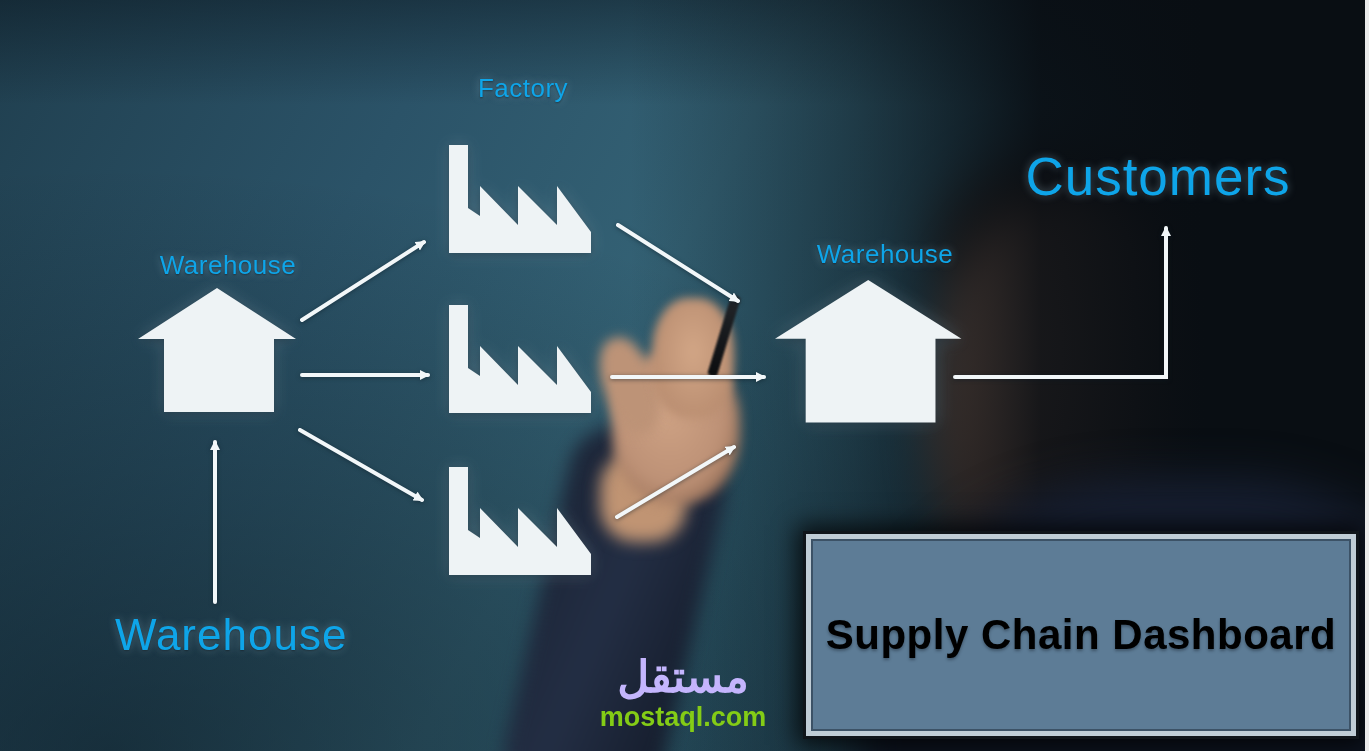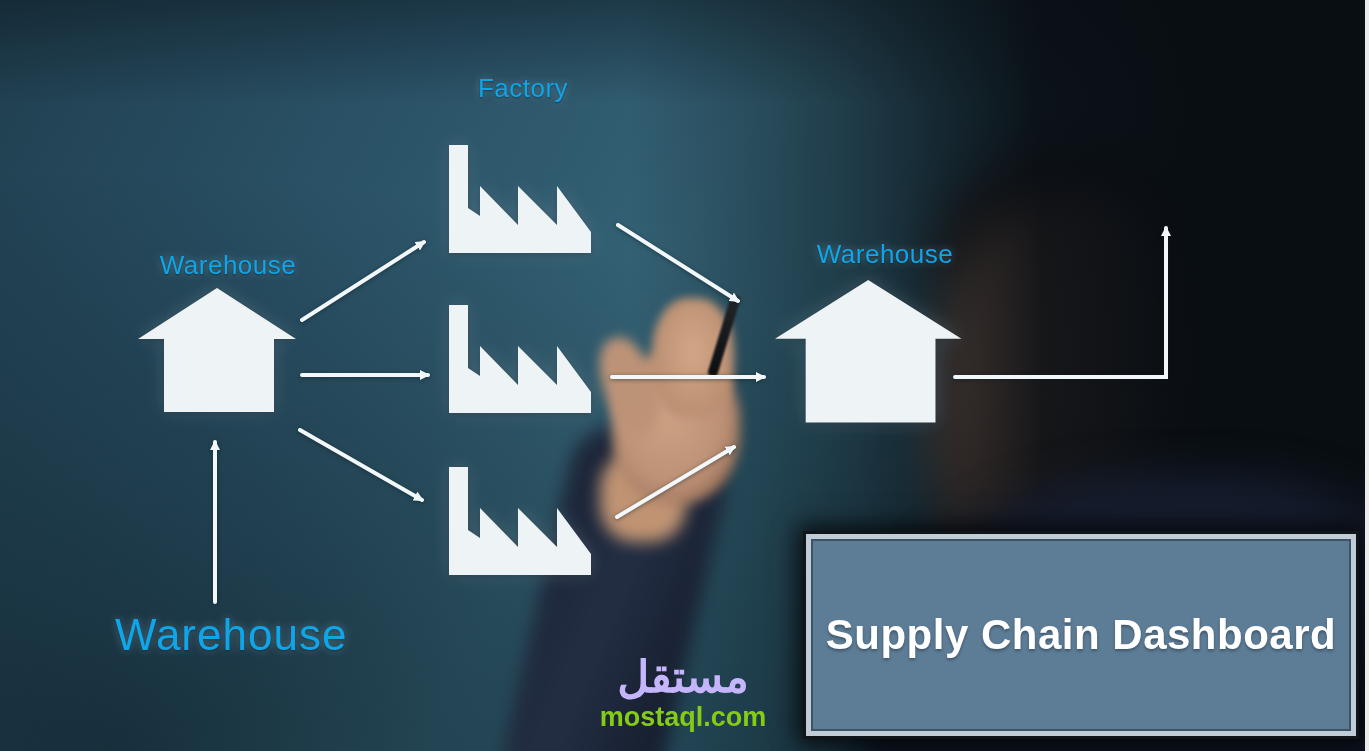--- a/index.html
+++ b/index.html
@@ -124,6 +124,7 @@
   <div class="lbl lbl-small" style="left:148px;top:250px;width:160px;">Warehouse</div>
   <div class="lbl lbl-small" style="left:800px;top:239px;width:170px;">Warehouse</div>
   <div class="lbl lbl-suppliers" style="left:115px;top:610px;width:212px;">Warehouse</div>
+  <div class="lbl lbl-customers" style="left:1008px;top:146px;width:300px;">Customers</div>
 
   <div class="watermark">
     <div class="wm-ar">مستقل</div>

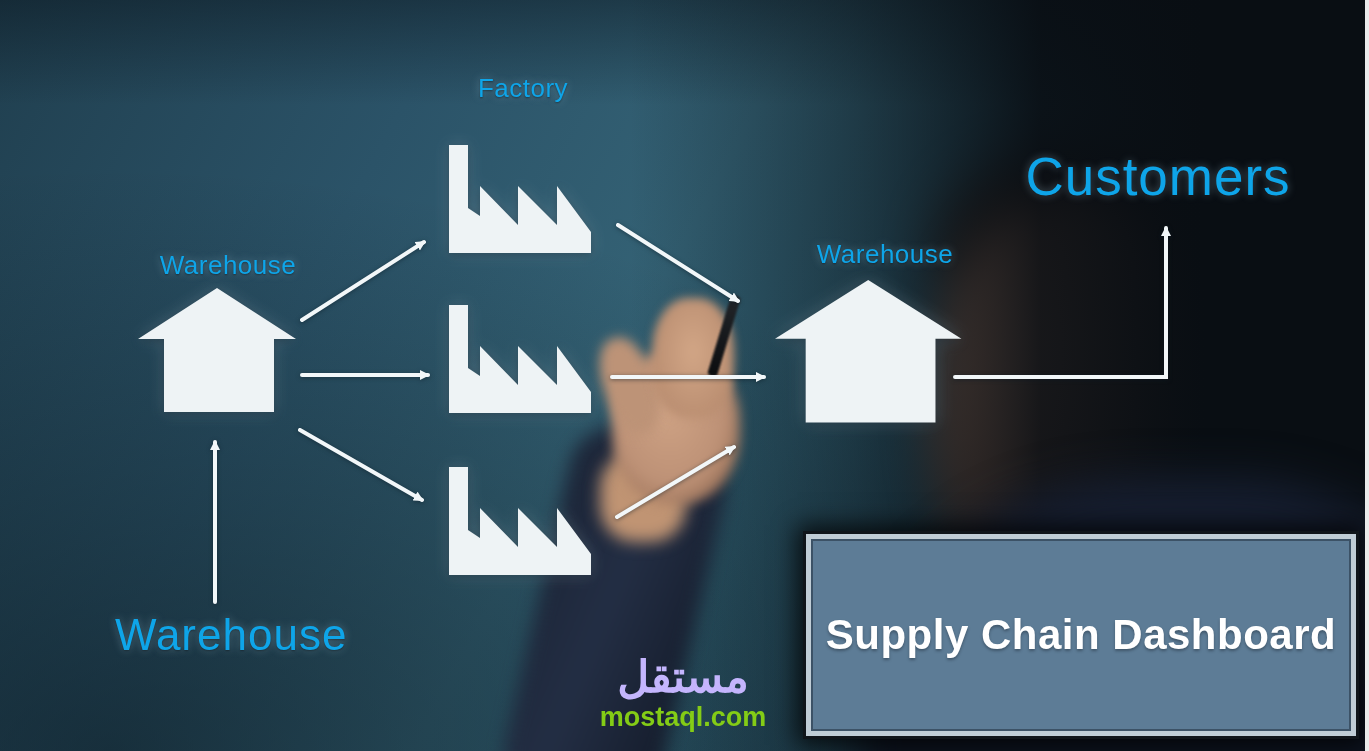--- a/index.html
+++ b/index.html
@@ -55,7 +55,7 @@
   .panel-frame{position:absolute;inset:3px;border:5px solid #c0cdd6;background:#5d7c96;
     box-shadow:inset 0 0 0 2px rgba(32,48,64,.55);
     display:flex;align-items:center;justify-content:center;}
-  .panel-title{font-size:42px;font-weight:bold;color:#ffffff;letter-spacing:.5px;
+  .panel-title{font-size:42px;font-weight:bold;color:#000000;letter-spacing:.5px;
     text-shadow:0 2px 3px rgba(20,30,40,.4);}
   
   .watermark{position:absolute;left:588px;top:656px;width:190px;text-align:center;z-index:7;line-height:1;}

